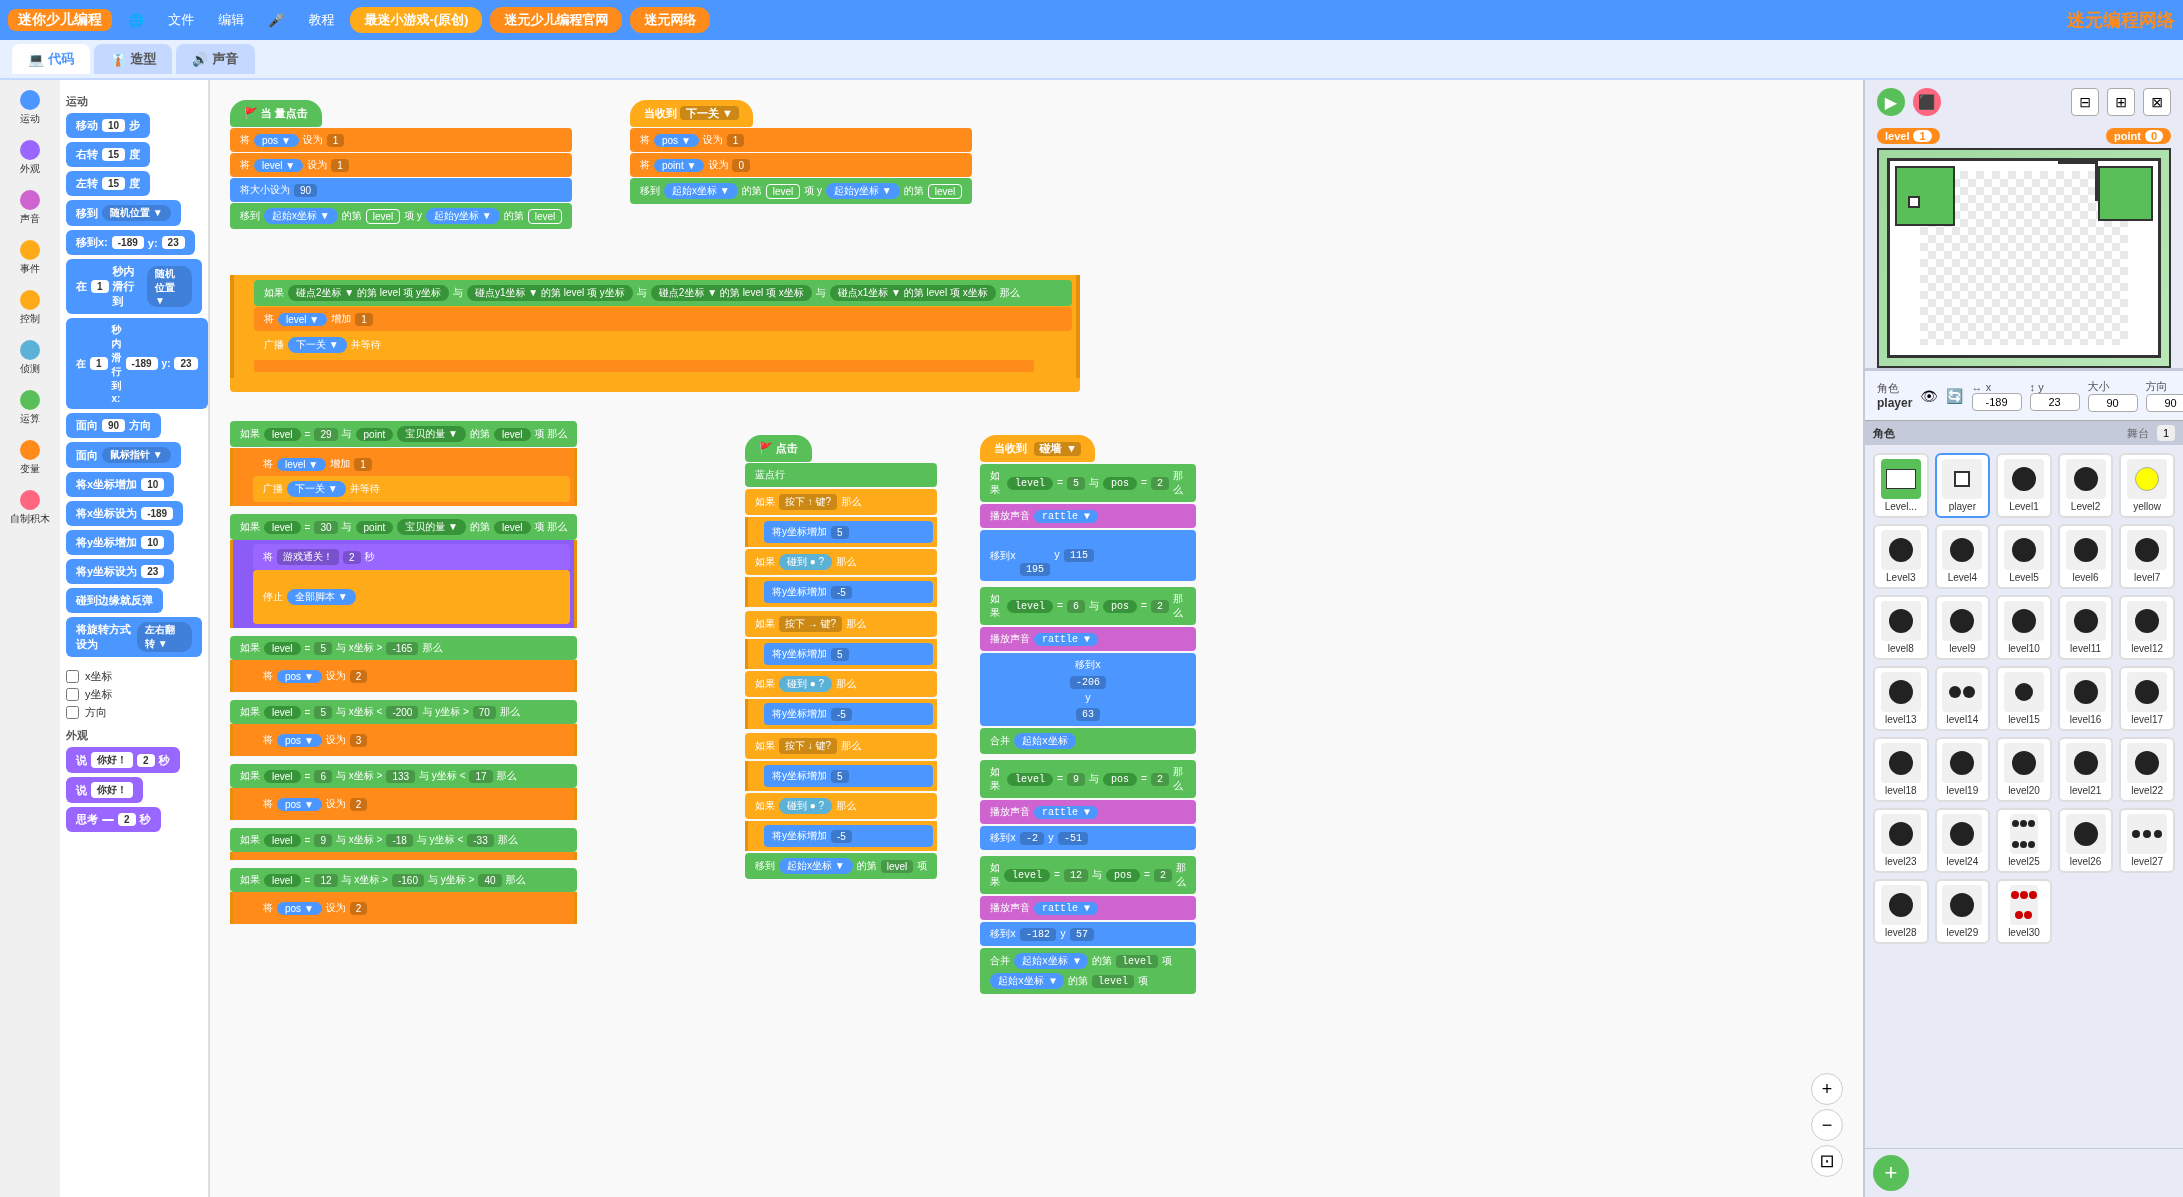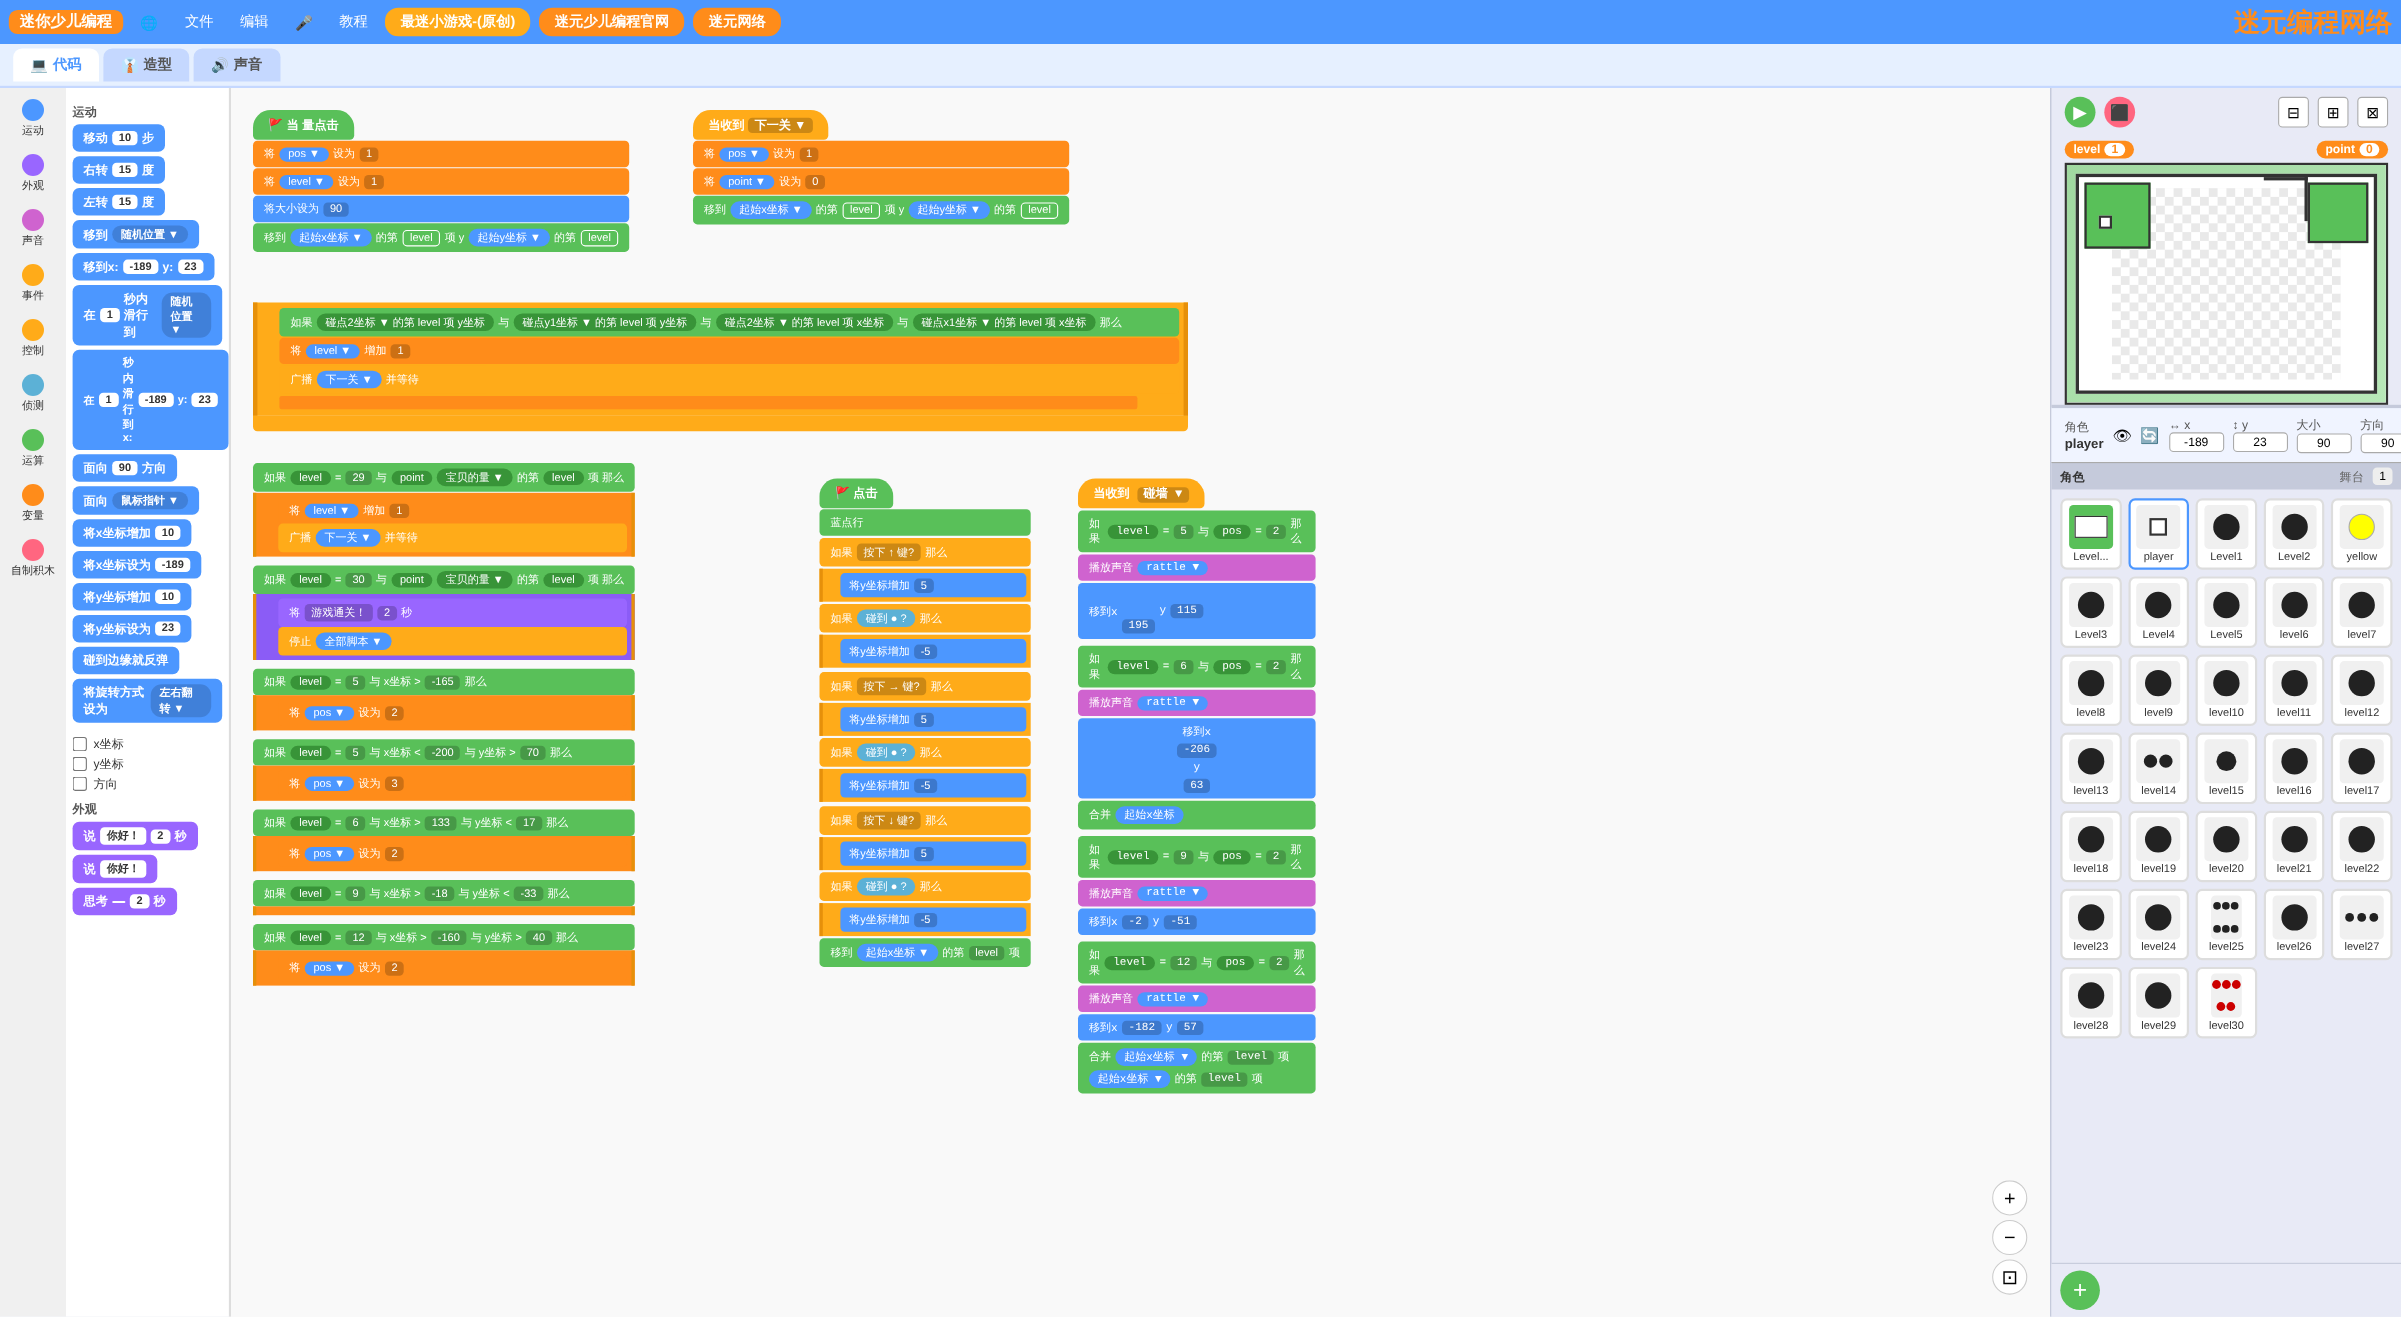--- a/index.html
+++ b/index.html
@@ -52,7 +52,7 @@
     .topbar-spacer { flex: 1; }
     .topbar-right-logo {
       color: #ff8c1a;
-      font-size: 24px;
+      font-size: 18px;
       font-weight: bold;
     }
 

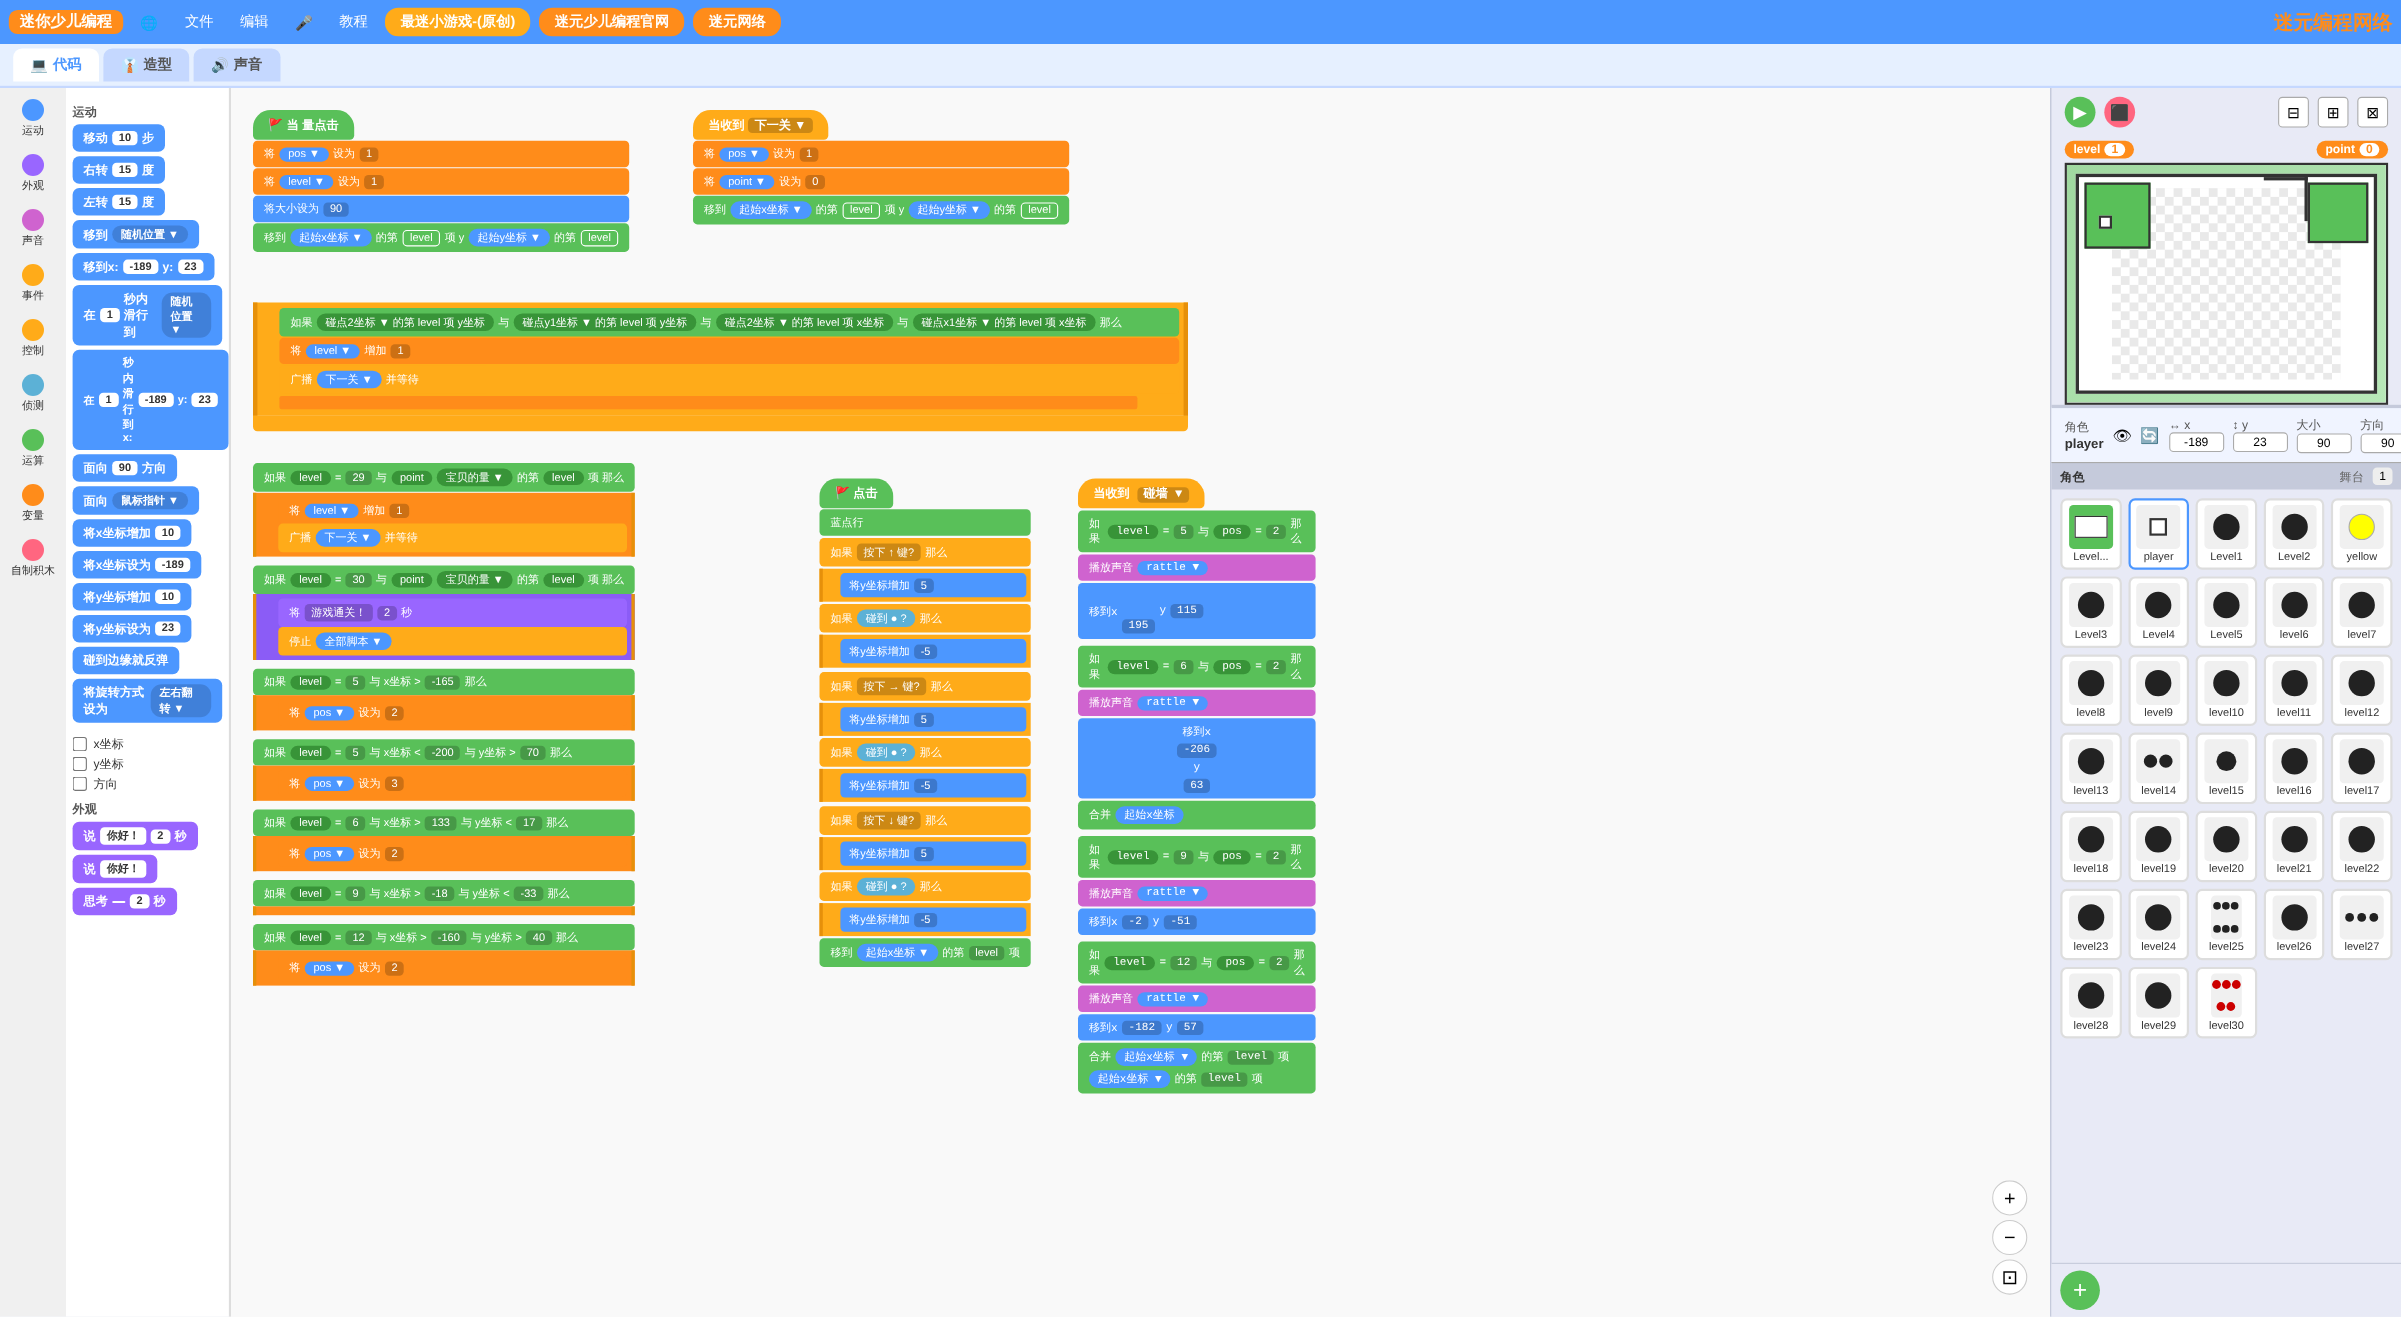--- a/index.html
+++ b/index.html
@@ -555,7 +555,7 @@
           <div style="margin-top:8px; background:#59c059; border-radius:4px; padding:5px 10px; color:white; font-size:10px; display:flex; gap:4px; align-items:center;">如果 <span style="background:#389438;border-radius:10px;padding:1px 8px;">level</span> = <span style="background:rgba(0,0,0,0.2);border-radius:4px;padding:1px 6px;">30</span> 与 <span style="background:#389438;border-radius:10px;padding:1px 8px;">point</span> <span style="background:#389438;border-radius:10px;padding:1px 8px;">宝贝的量 ▼</span> 的第 <span style="background:#389438;border-radius:10px;padding:1px 8px;">level</span> 项 那么</div>
           <div style="background:#8b5cf6; padding:4px 4px 4px 20px; border-left:3px solid #e6900a; border-right:3px solid #e6900a;">
             <div style="background:#9966ff; border-radius:4px; padding:5px 10px; color:white; font-size:10px; display:flex; gap:4px; align-items:center;">将 <span style="background:rgba(0,0,0,0.2);border-radius:4px;padding:1px 6px;">游戏通关！</span> <span style="background:rgba(0,0,0,0.2);border-radius:4px;padding:1px 6px;">2</span> 秒</div>
-            <div style="background:#ffab19; border-radius:4px; padding:5px 10px; color:white; font-size:10px; display:flex; gap:4px; align-items:center;">停止 <span style="background:#4c97ff;border-radius:10px;padding:1px 8px;">全部脚本 ▼</span></div>
+            <div style="background:#ffab19; border-radius:4px; padding:19px 10px; color:white; font-size:10px; display:flex; gap:4px; align-items:center;">停止 <span style="background:#4c97ff;border-radius:10px;padding:1px 8px;">全部脚本 ▼</span></div>
           </div>
 
           <div style="margin-top:8px; background:#59c059; border-radius:4px; padding:5px 10px; color:white; font-size:10px; display:flex; gap:4px; align-items:center;">如果 <span style="background:#389438;border-radius:10px;padding:1px 8px;">level</span> = <span style="background:rgba(0,0,0,0.2);border-radius:4px;padding:1px 6px;">5</span> 与 x坐标 &gt; <span style="background:rgba(0,0,0,0.2);border-radius:4px;padding:1px 6px;">-165</span> 那么</div>

